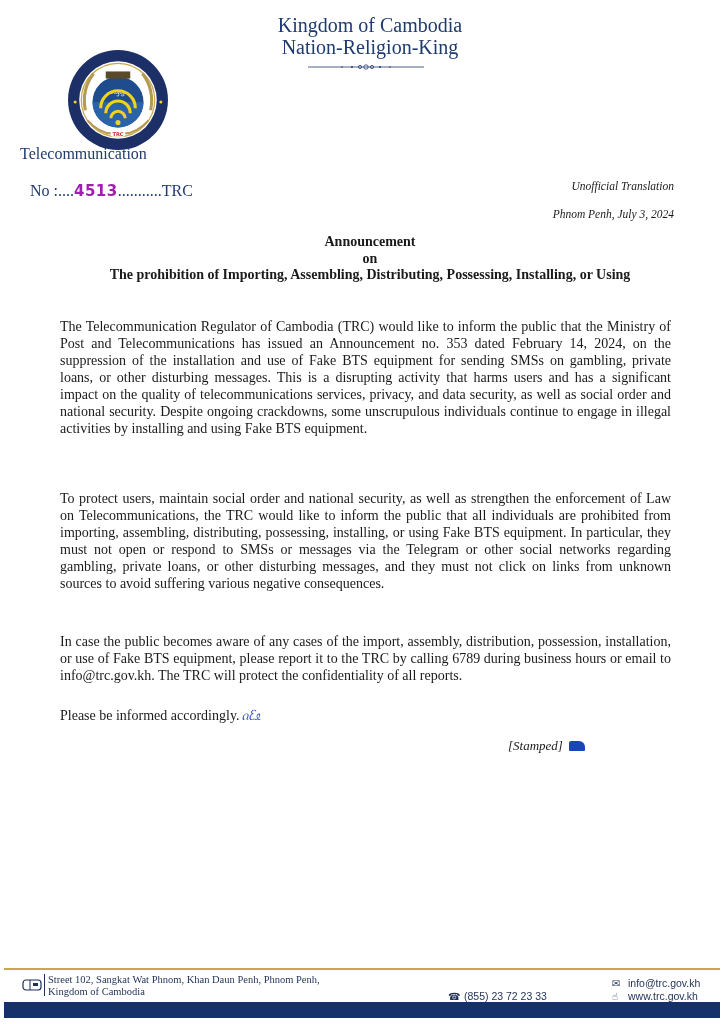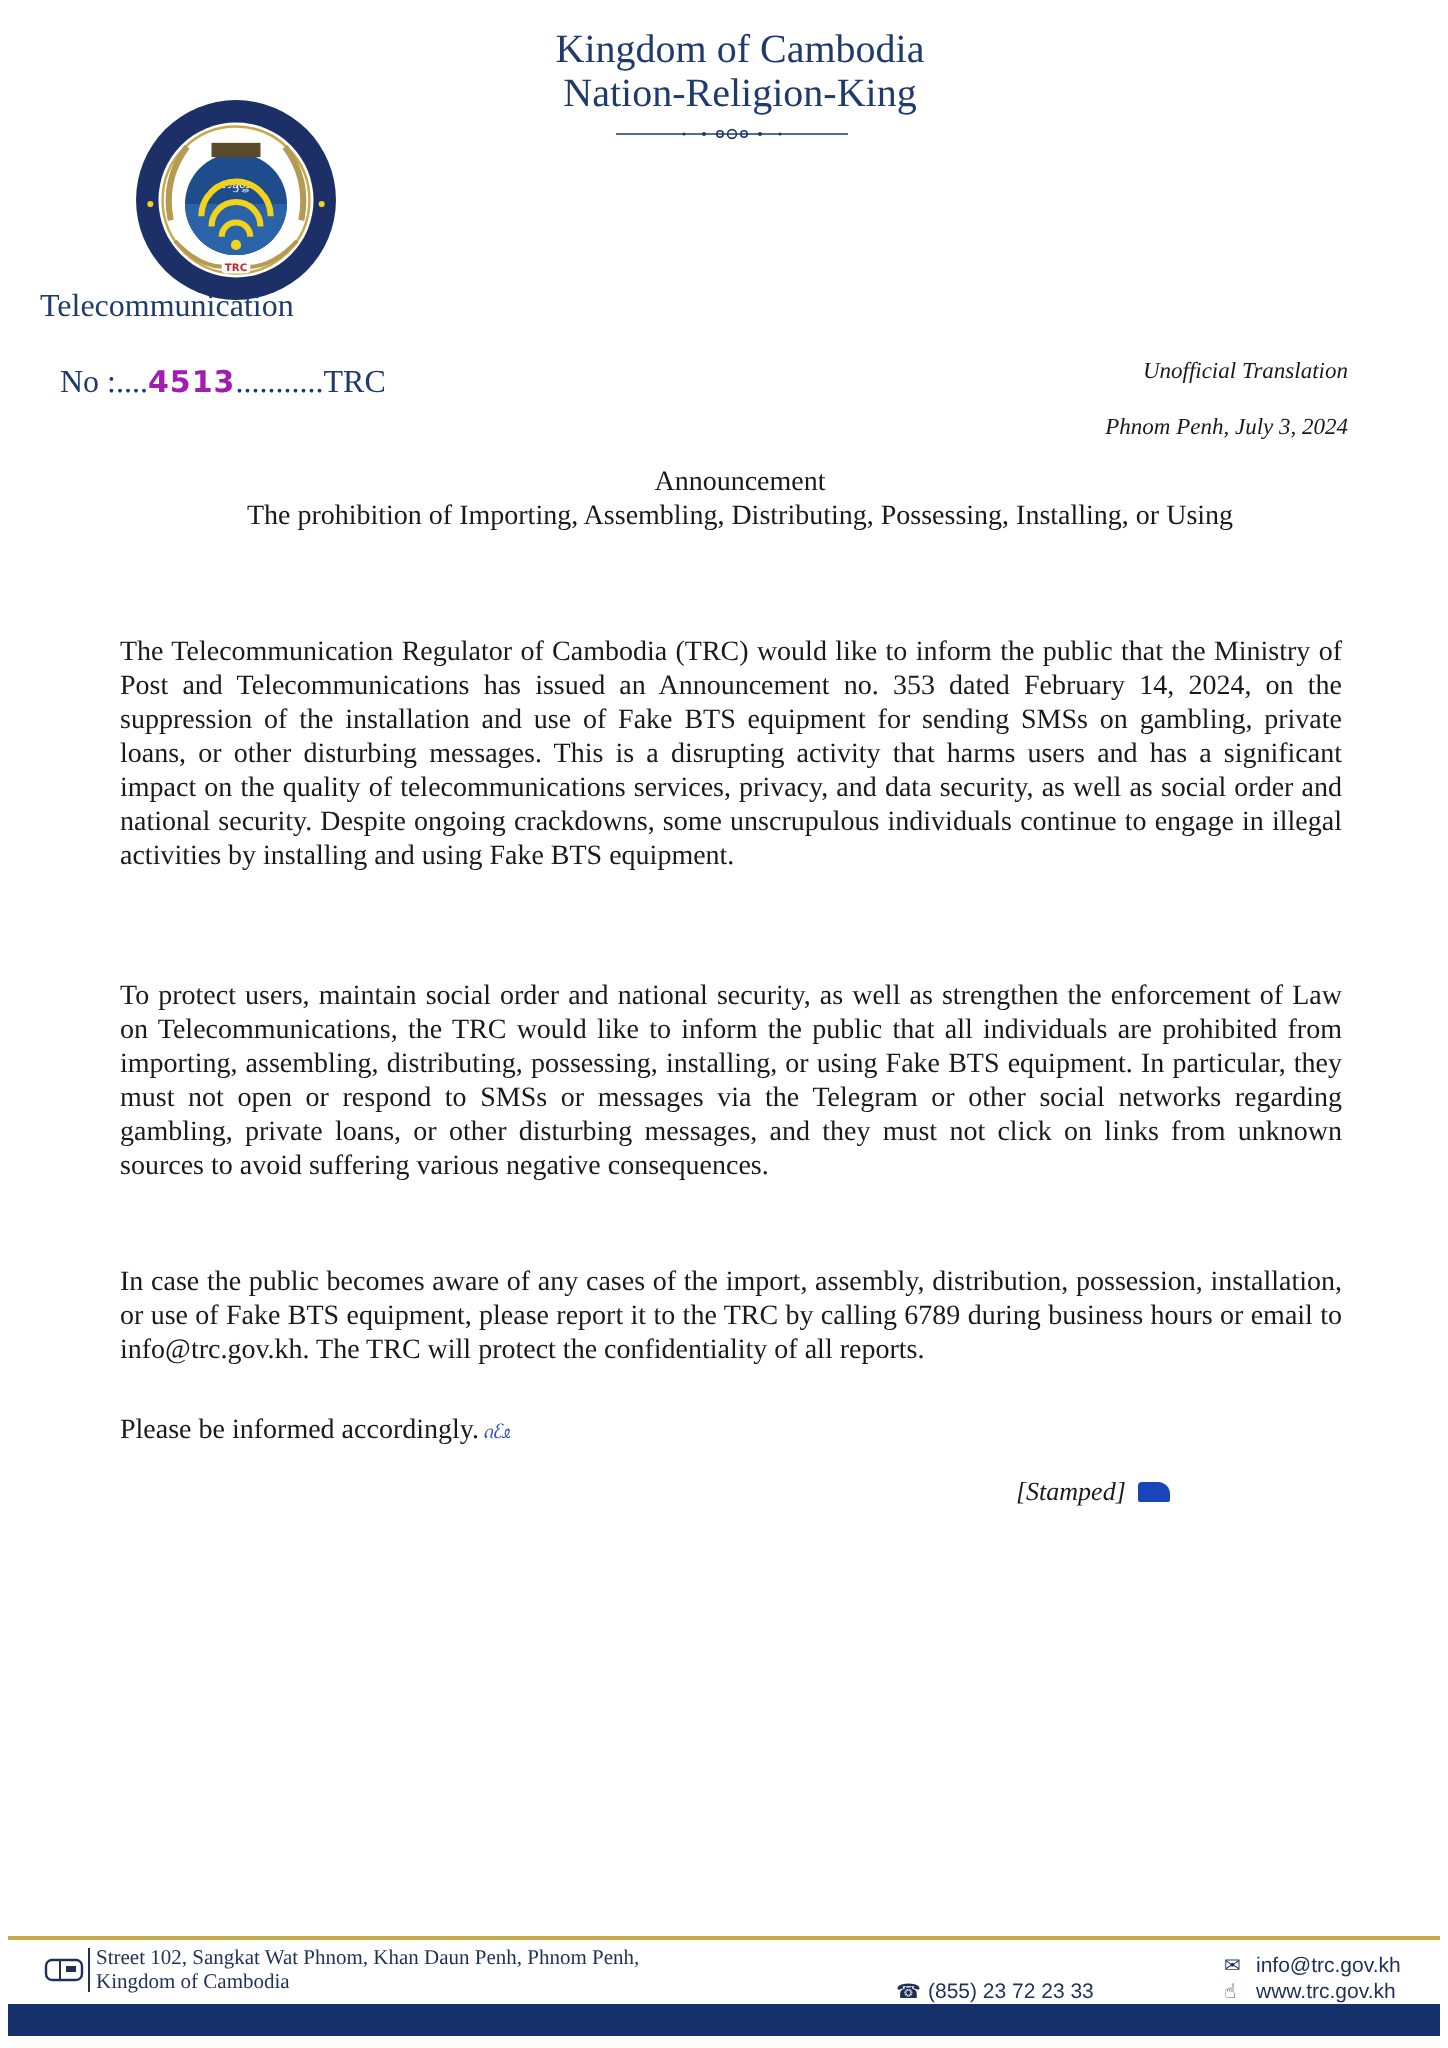--- a/index.html
+++ b/index.html
@@ -16,7 +16,7 @@
   .org-no .num { color: #a21caf; font-family: "DejaVu Sans", sans-serif; font-weight: bold; font-size: 15px; letter-spacing: 0.5px; }
   .unofficial { right: 50px; top: 180px; font-style: italic; font-size: 11.5px; }
   .place-date { right: 50px; top: 208px; font-style: italic; font-size: 11.5px; }
-  .title-block { left: 40px; top: 234px; width: 660px; text-align: center; font-weight: normal; font-size: 14px; line-height: 16.5px; }
+  .title-block { left: 40px; top: 234px; width: 660px; text-align: center; font-weight: bold; font-size: 14px; line-height: 16.5px; }
   .para { left: 60px; width: 611px; font-size: 14px; line-height: 17px; text-align: justify; }
   .p1 { top: 318px; }
   .p2 { top: 490px; }

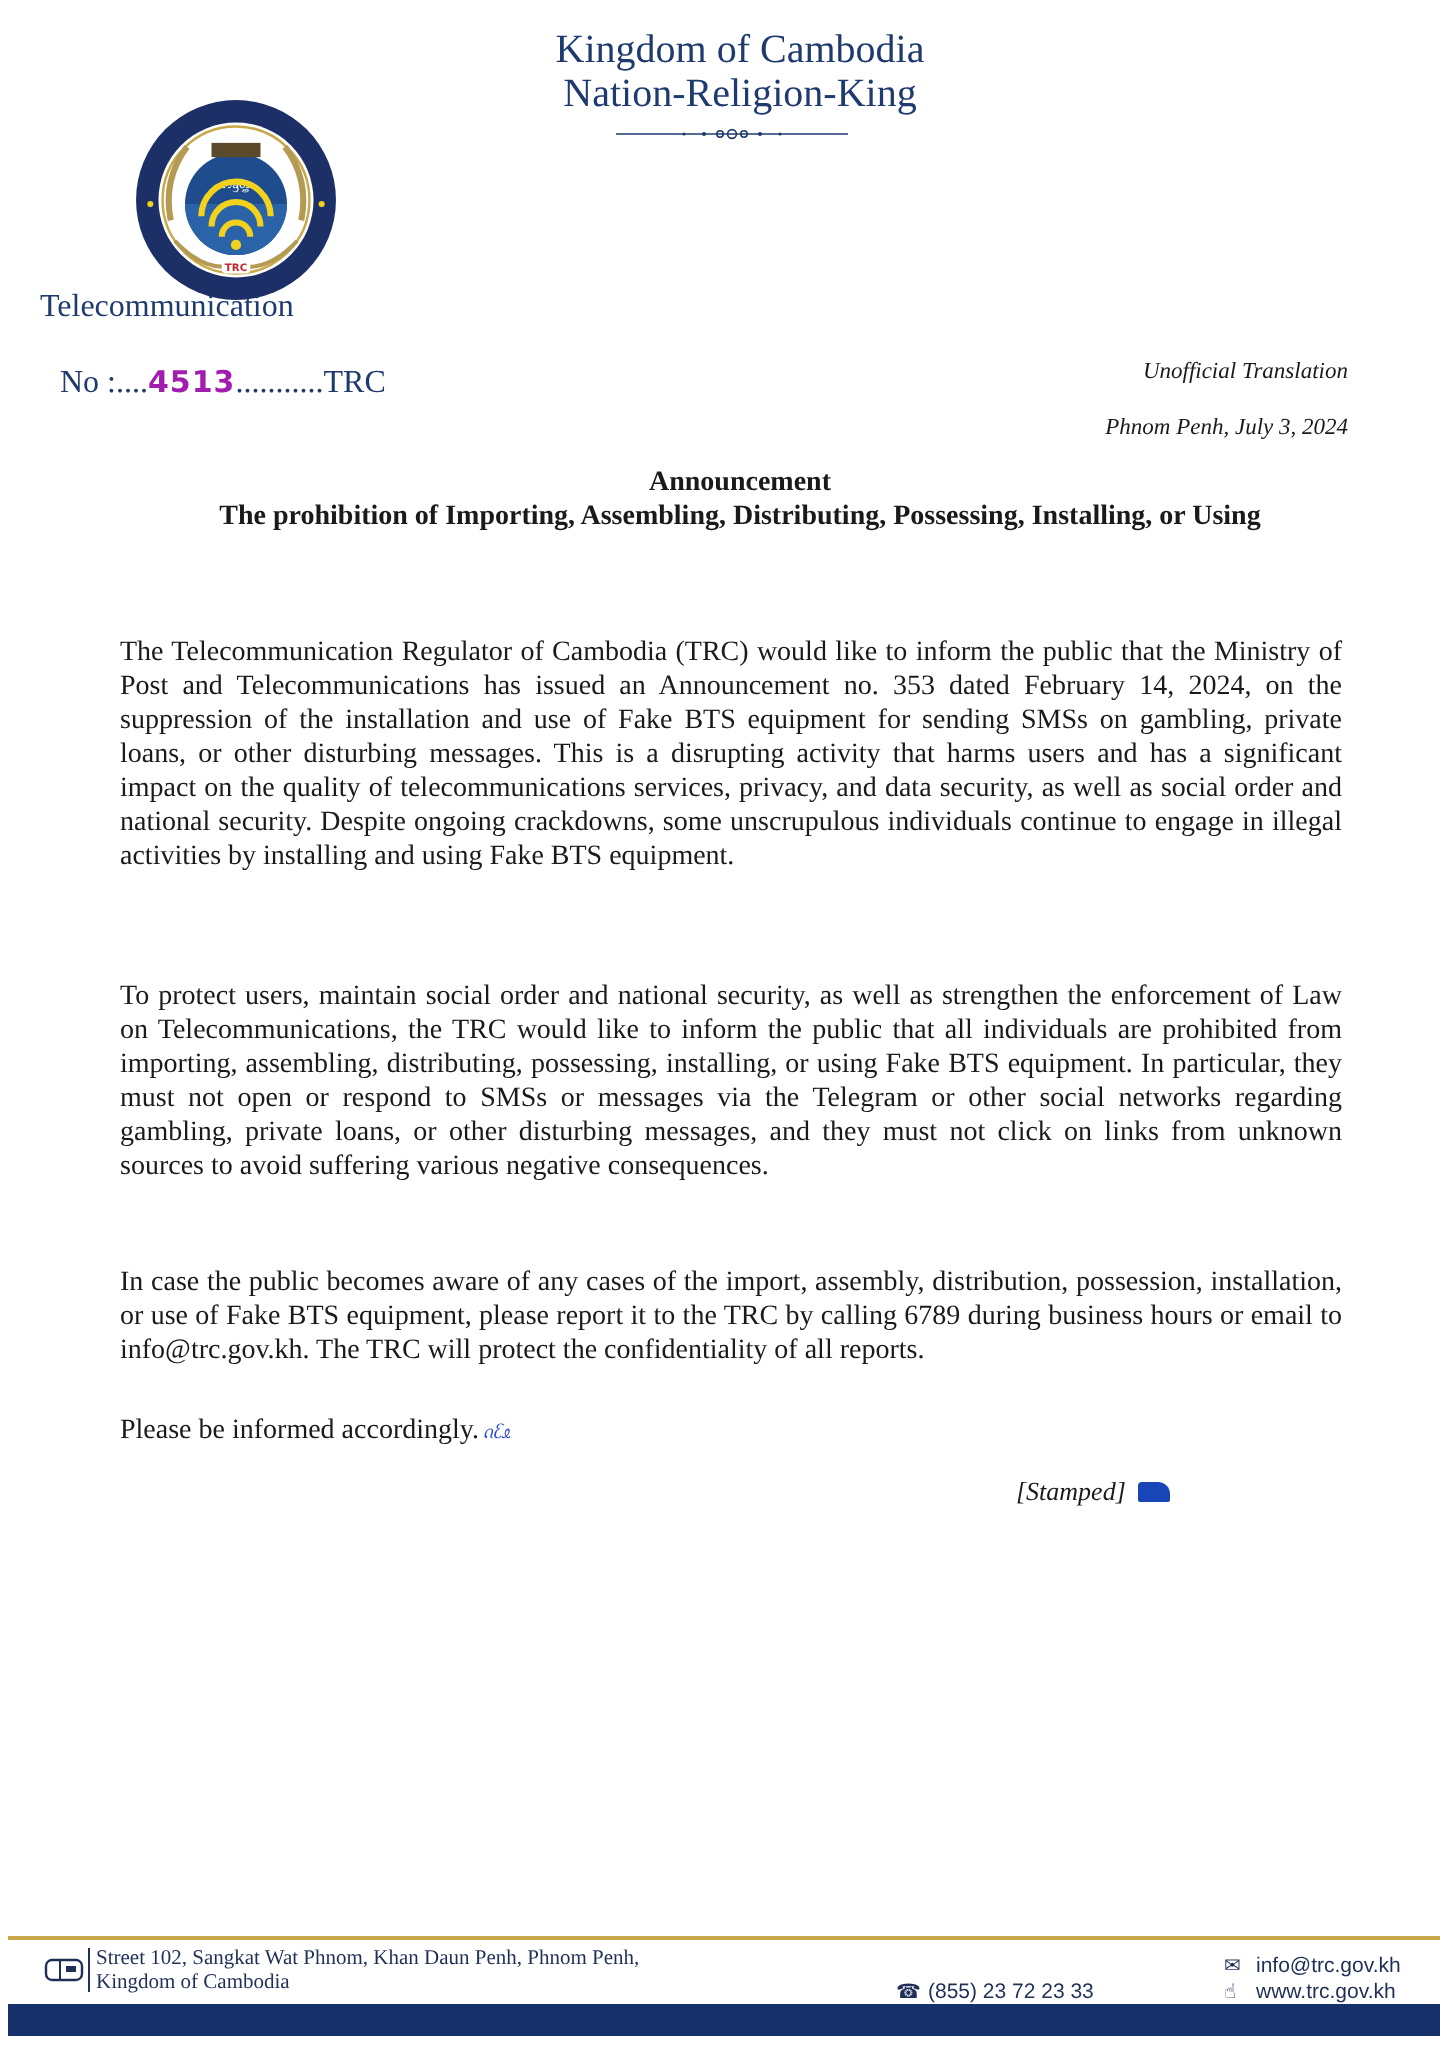--- a/index.html
+++ b/index.html
@@ -84,6 +84,7 @@
 
 <div class="abs title-block">
   <div>Announcement</div>
+  <div>on</div>
   <div>The prohibition of Importing, Assembling, Distributing, Possessing, Installing, or Using</div>
 </div>
 

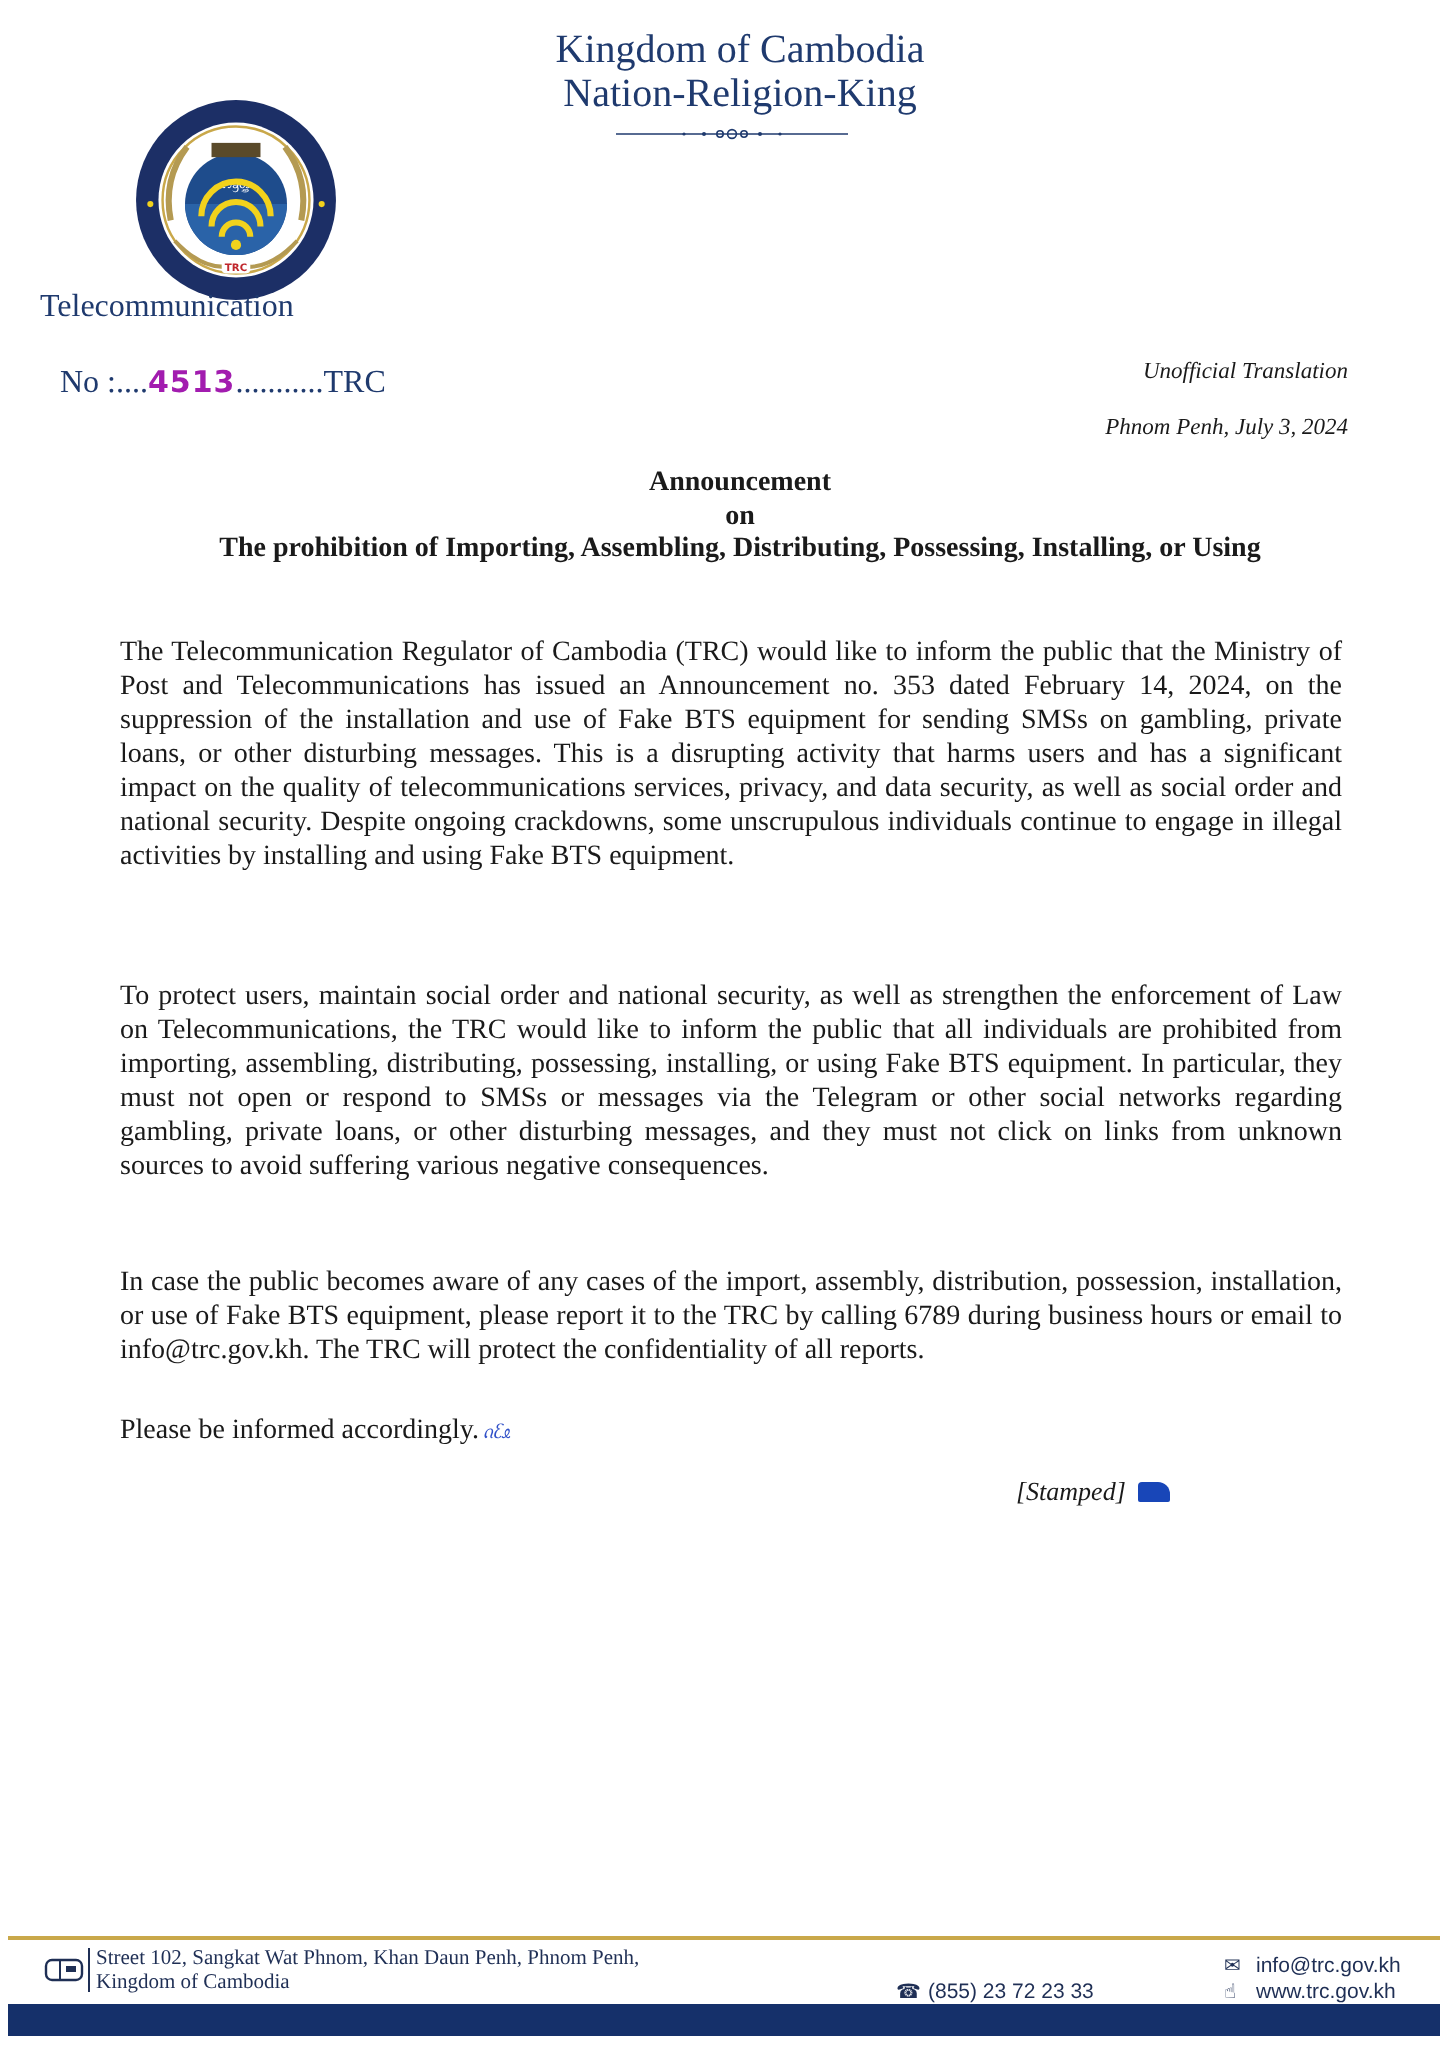--- a/index.html
+++ b/index.html
@@ -22,7 +22,7 @@
   .p2 { top: 490px; }
   .p3 { top: 633px; }
   .p4 { top: 707px; }
-  .handwritten { color: #3050c8; font-family: Liberation Sans, sans-serif; font-size: 10px; font-style: italic; margin-left: 2px; margin-top: 12px; }
+  .handwritten { color: #3050c8; font-family: Liberation Sans, sans-serif; font-size: 14px; font-style: italic; margin-left: 2px; margin-top: 12px; }
   .stamped { left: 508px; top: 738px; font-style: italic; font-size: 13px; }
   .stamp-mark { display: inline-block; width: 16px; height: 10px; background: #1846b8; border-radius: 2px 6px 1px 1px; margin-left: 6px; vertical-align: -1px; }
   .footer-line { left: 4px; top: 968px; width: 716px; height: 2px; background: #c9a84a; }

